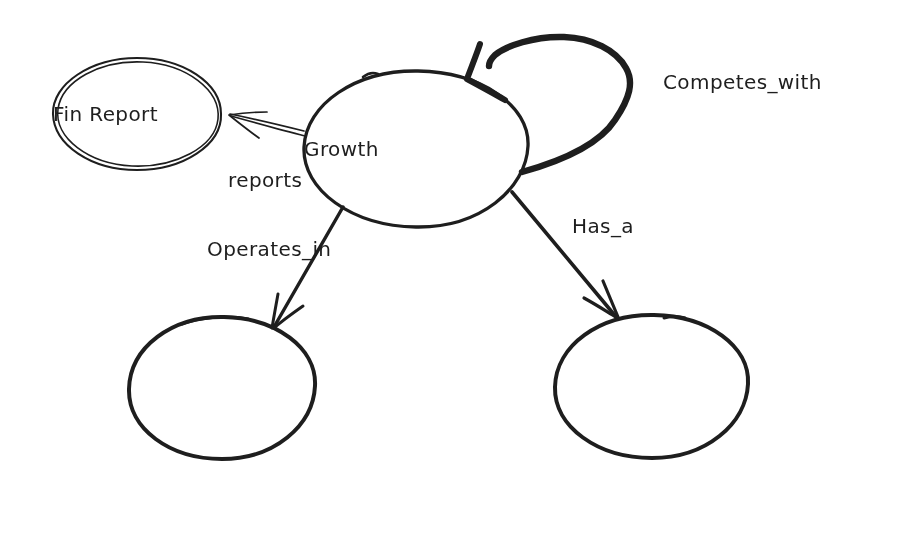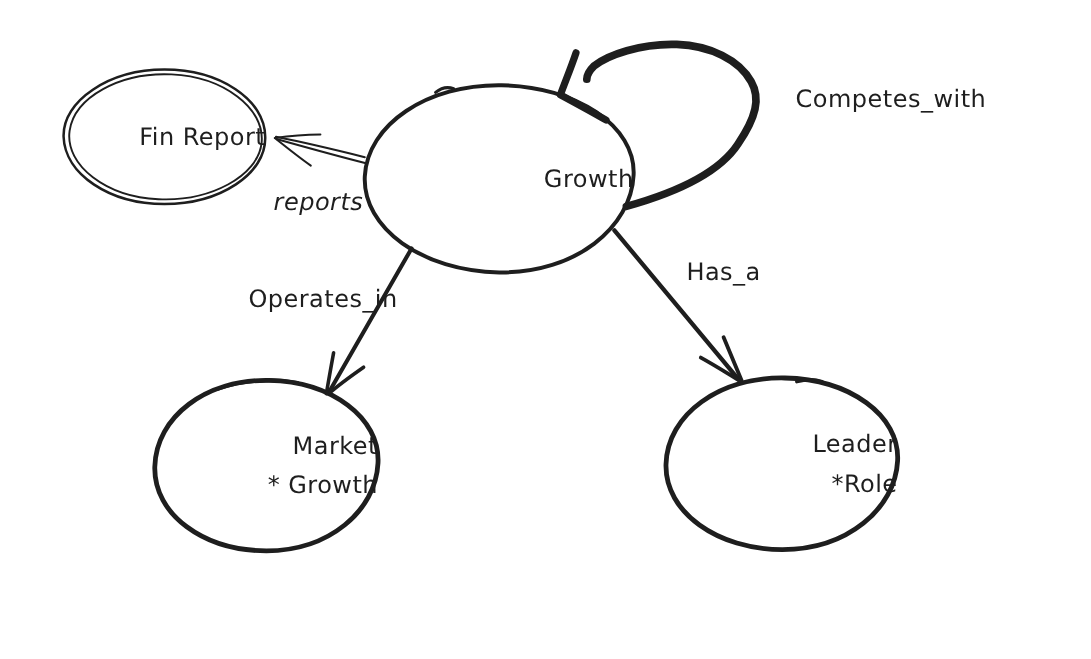--- a/index.html
+++ b/index.html
@@ -40,7 +40,7 @@
     position: absolute;
     display: flex;
     flex-direction: column;
-    align-items: flex-end;
+    align-items: flex-start;
     justify-content: center;
     text-align: center;
     font-size: 20px;

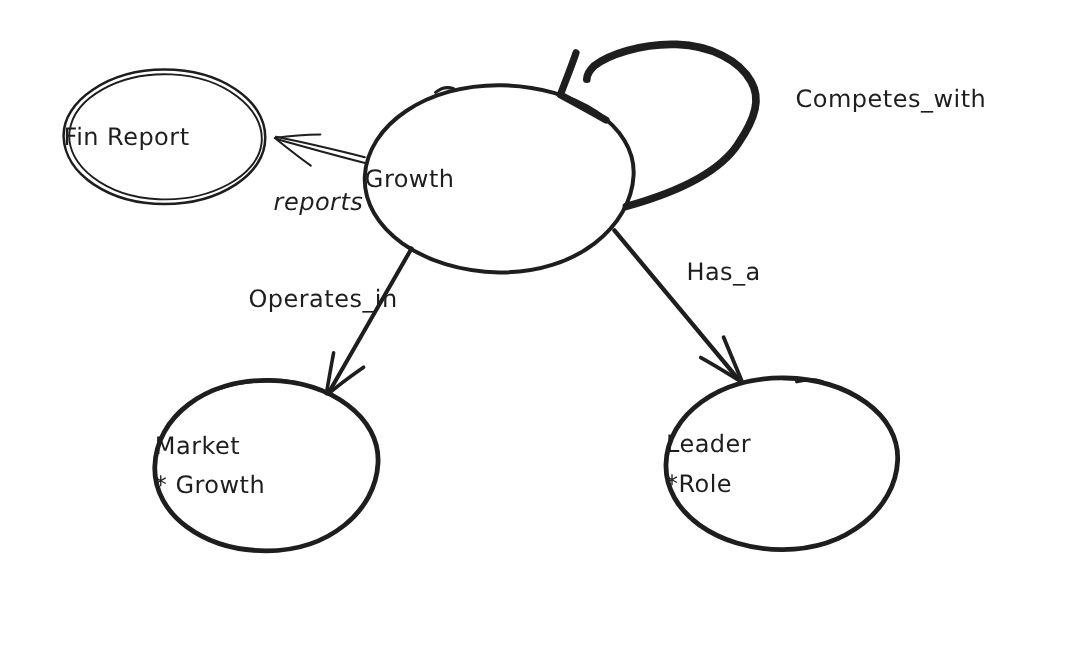--- a/index.html
+++ b/index.html
@@ -54,7 +54,7 @@
   .nl-market     { left: 129px; top: 317px; width: 186px; height: 142px; }
   .nl-leader     { left: 555px; top: 315px; width: 193px; height: 143px; }
   
-  .el-reports       { left: 228px; top: 156px; font-style: italic; }
+  .el-reports       { left: 228px; top: 168px; }
   .el-competes-with { left: 663px; top: 70px;  }
   .el-operates-in   { left: 207px; top: 237px; }
   .el-has-a         { left: 572px; top: 214px; }

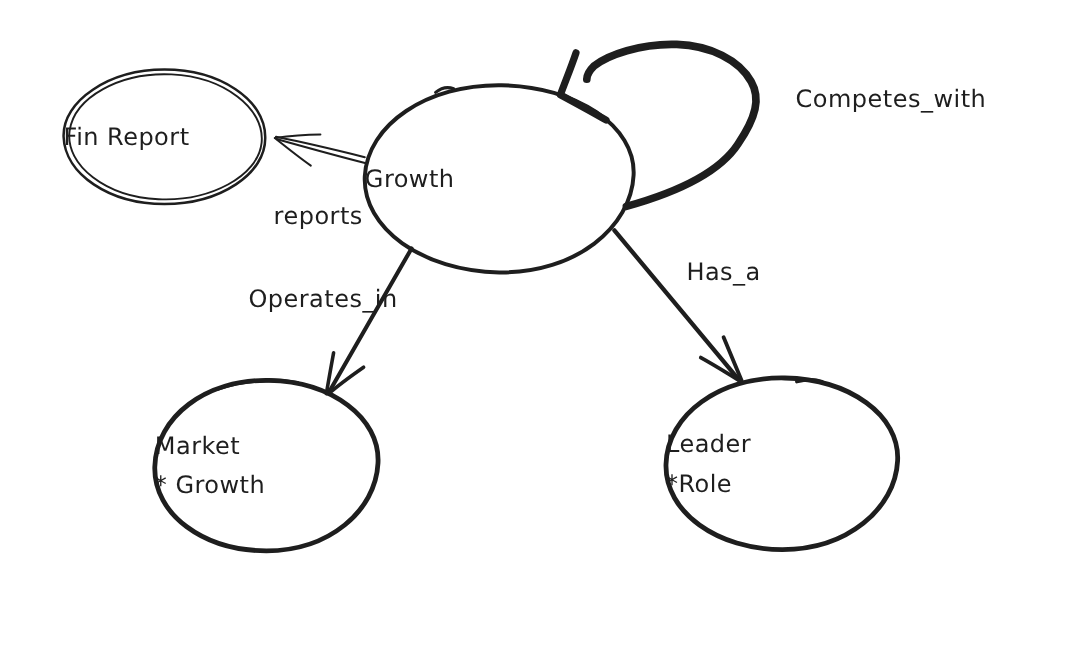--- a/index.html
+++ b/index.html
@@ -116,10 +116,6 @@
     <span>Growth</span>
   </div>
 
-  <div class="node-label nl-market">
-    <span>Market</span>
-    <span>* Growth</span>
-  </div>
 
   <div class="node-label nl-leader">
     <span>Leader</span>

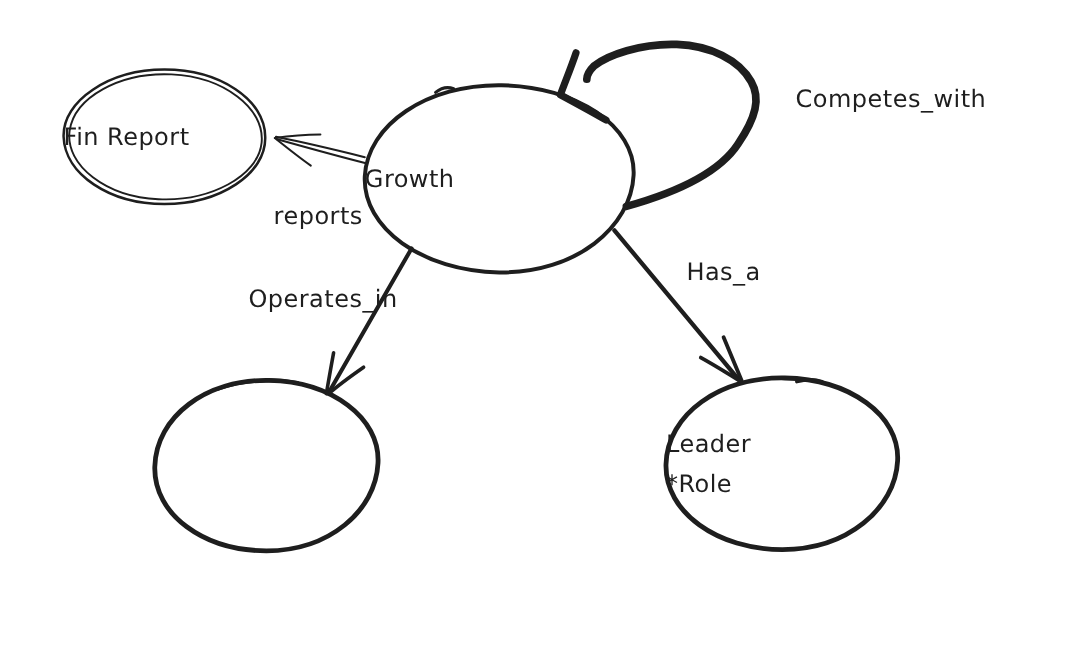--- a/index.html
+++ b/index.html
@@ -117,10 +117,6 @@
   </div>
 
 
-  <div class="node-label nl-leader">
-    <span>Leader</span>
-    <span>*Role</span>
-  </div>
 
   <div class="label el-reports">reports</div>
   <div class="label el-operates-in">Operates_in</div>

